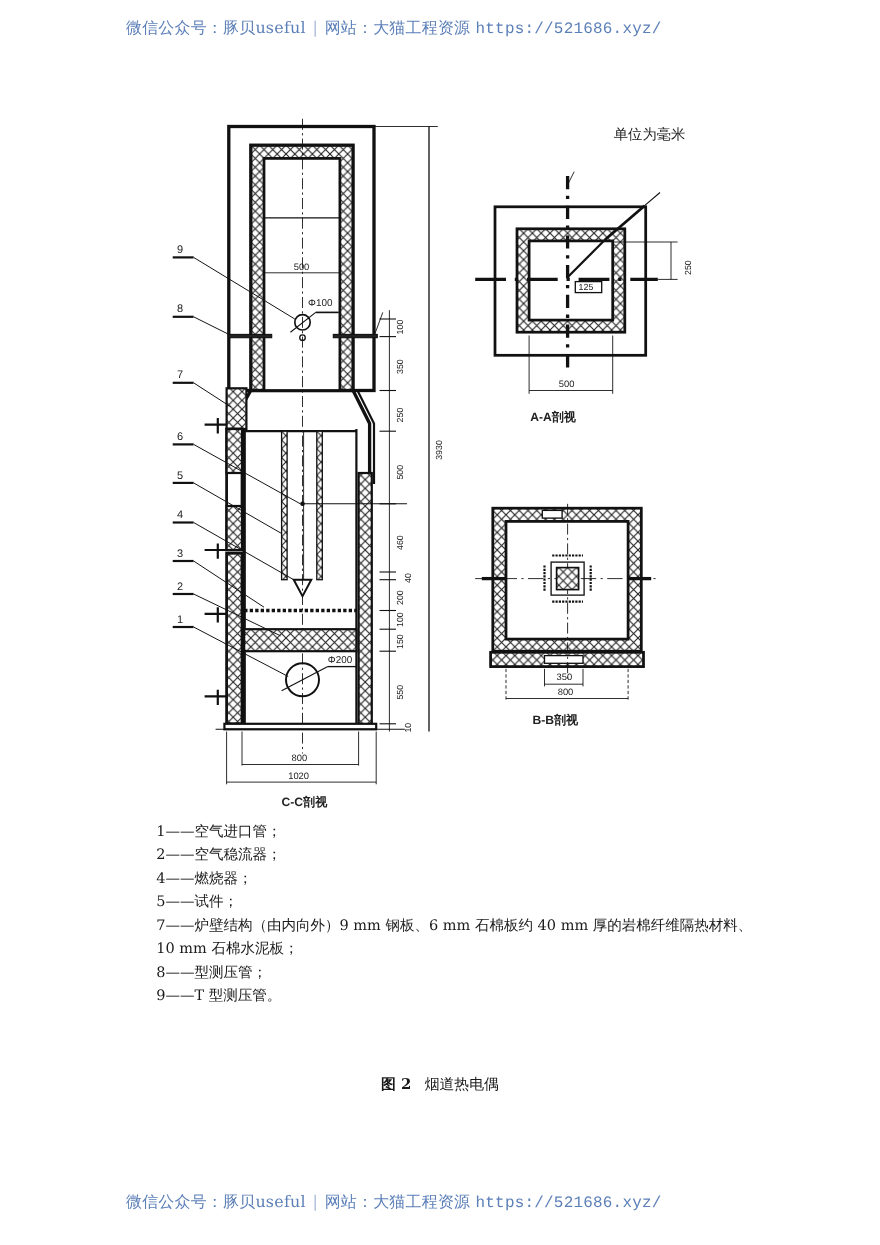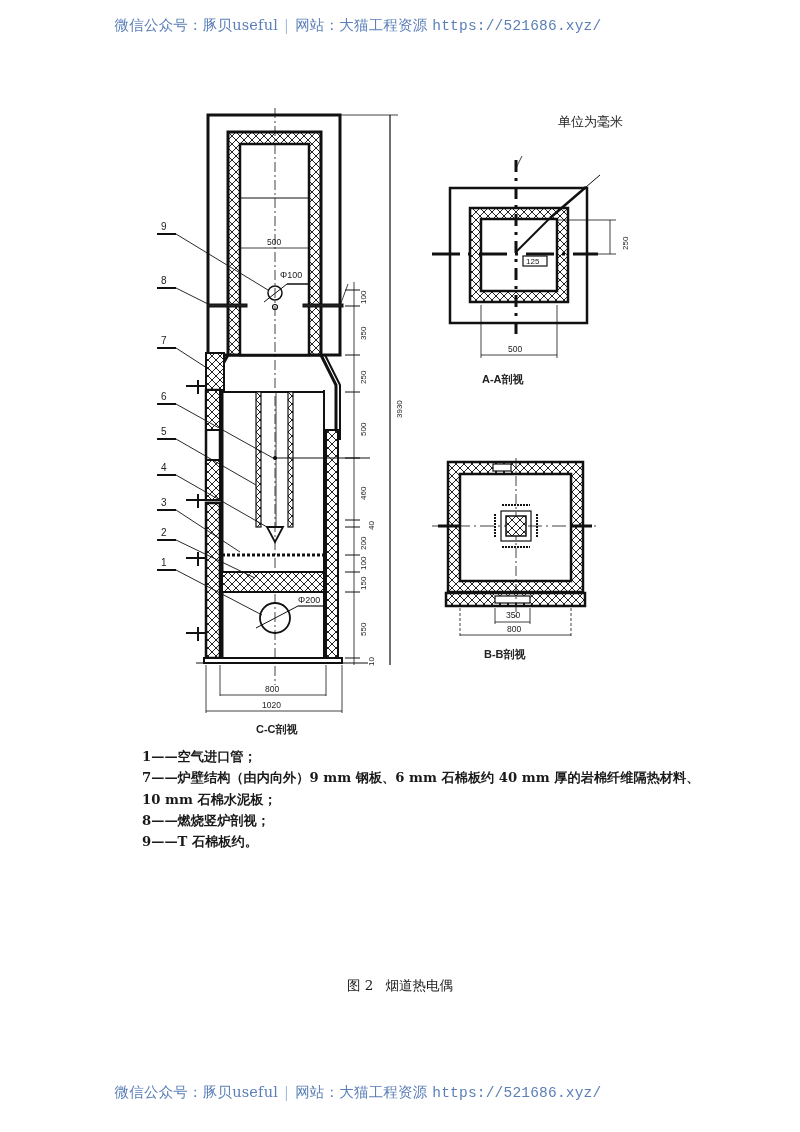--- a/index.html
+++ b/index.html
@@ -15,7 +15,7 @@
   #figure { position: absolute; left: 140px; top: 100px; width: 540px; height: 640px; }
   .legend { position: absolute; left: 142px; top: 746px; width: 540px;
             font-size: 13.2px; line-height: 21.3px; font-family: "DejaVu Serif", "Liberation Serif", serif; }
-  .legend .row { white-space: nowrap; font-weight: bold; }
+  .legend .row { white-space: nowrap; }
   .caption { position: absolute; top: 977px; left: 0; width: 800px; text-align: center;
              font-size: 13.5px; font-family: "DejaVu Serif", serif; }
   .caption .fig-no { font-weight: normal; margin-right: 12px; }

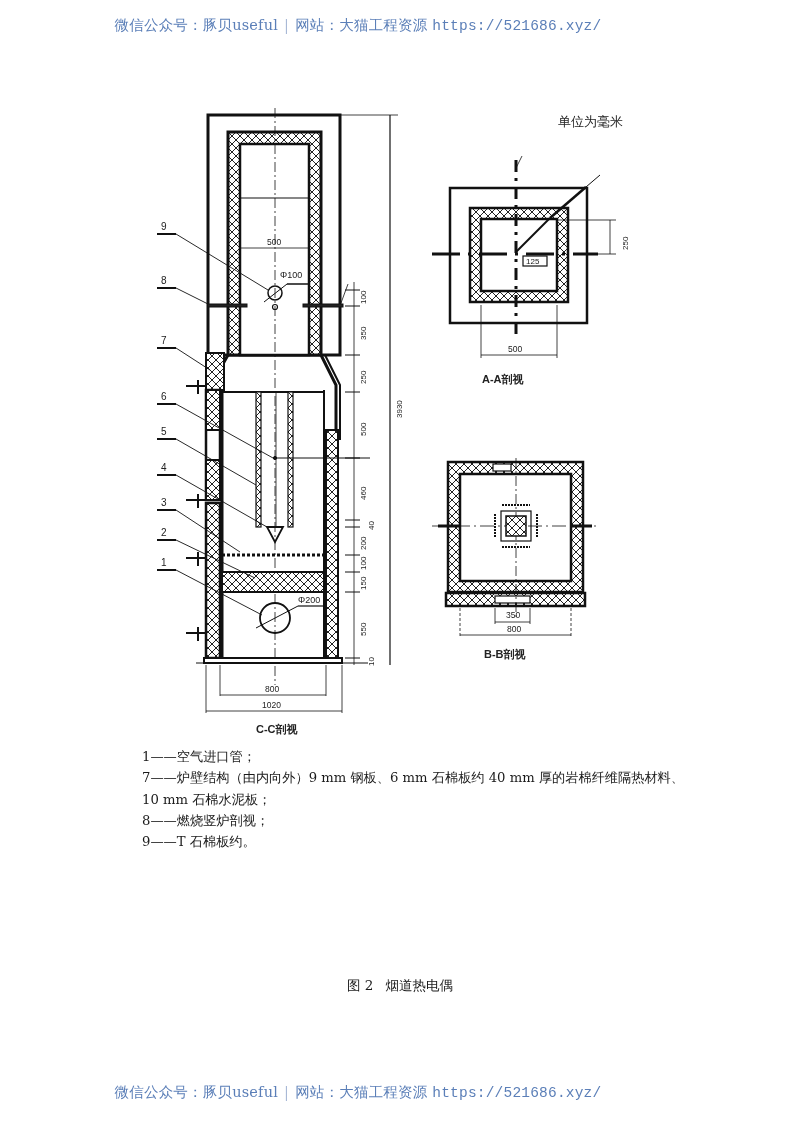--- a/index.html
+++ b/index.html
@@ -239,6 +239,7 @@
 
 <div class="legend">
   <div class="row"><span>1</span><span>——</span><span>空气进口管；</span></div>
+  <div class="row"><span>2</span><span>——</span><span>空气稳流器；</span></div>
   <div class="row"><span>7</span><span>——</span><span>炉壁结构（由内向外）9 mm 钢板、6 mm 石棉板约 40 mm 厚的岩棉纤维隔热材料、</span></div>
   <div class="row"><span>10 mm 石棉水泥板；</span></div>
   <div class="row"><span>8</span><span>——</span><span>燃烧竖炉剖视；</span></div>

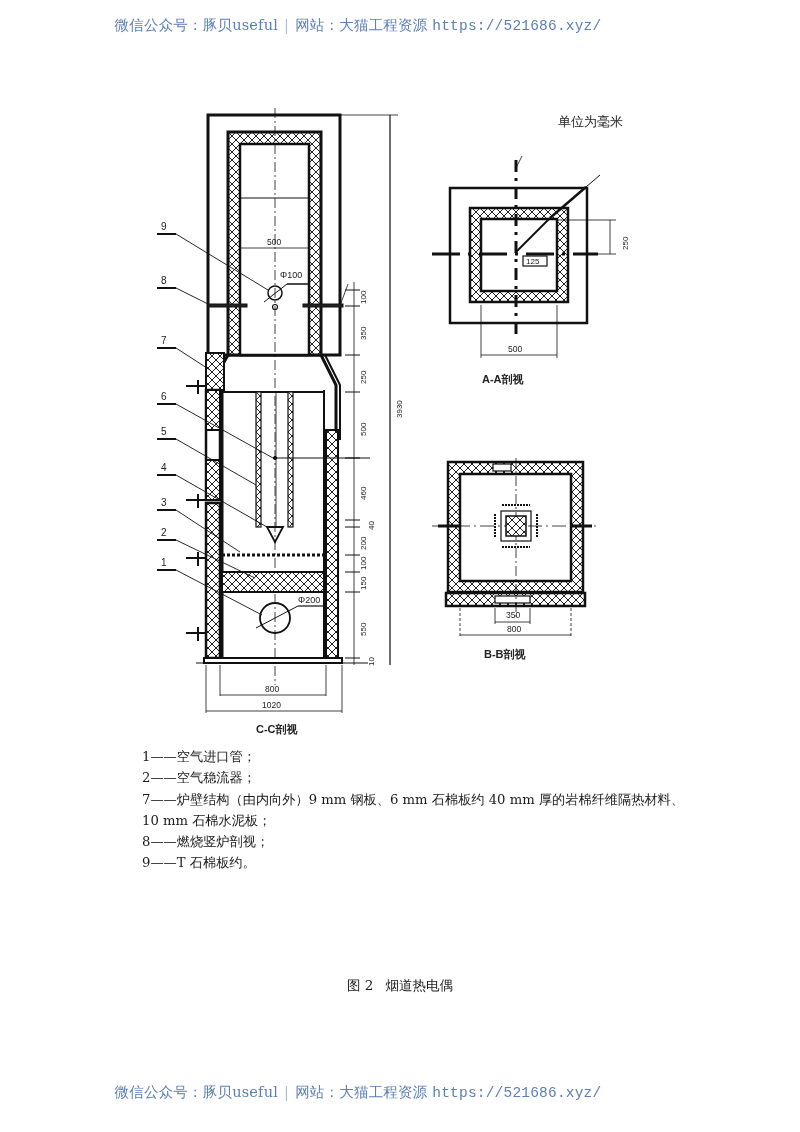--- a/index.html
+++ b/index.html
@@ -240,6 +240,7 @@
 <div class="legend">
   <div class="row"><span>1</span><span>——</span><span>空气进口管；</span></div>
   <div class="row"><span>2</span><span>——</span><span>空气稳流器；</span></div>
+  <div class="row"><span>4</span><span>——</span><span>燃烧器；</span></div>
   <div class="row"><span>7</span><span>——</span><span>炉壁结构（由内向外）9 mm 钢板、6 mm 石棉板约 40 mm 厚的岩棉纤维隔热材料、</span></div>
   <div class="row"><span>10 mm 石棉水泥板；</span></div>
   <div class="row"><span>8</span><span>——</span><span>燃烧竖炉剖视；</span></div>

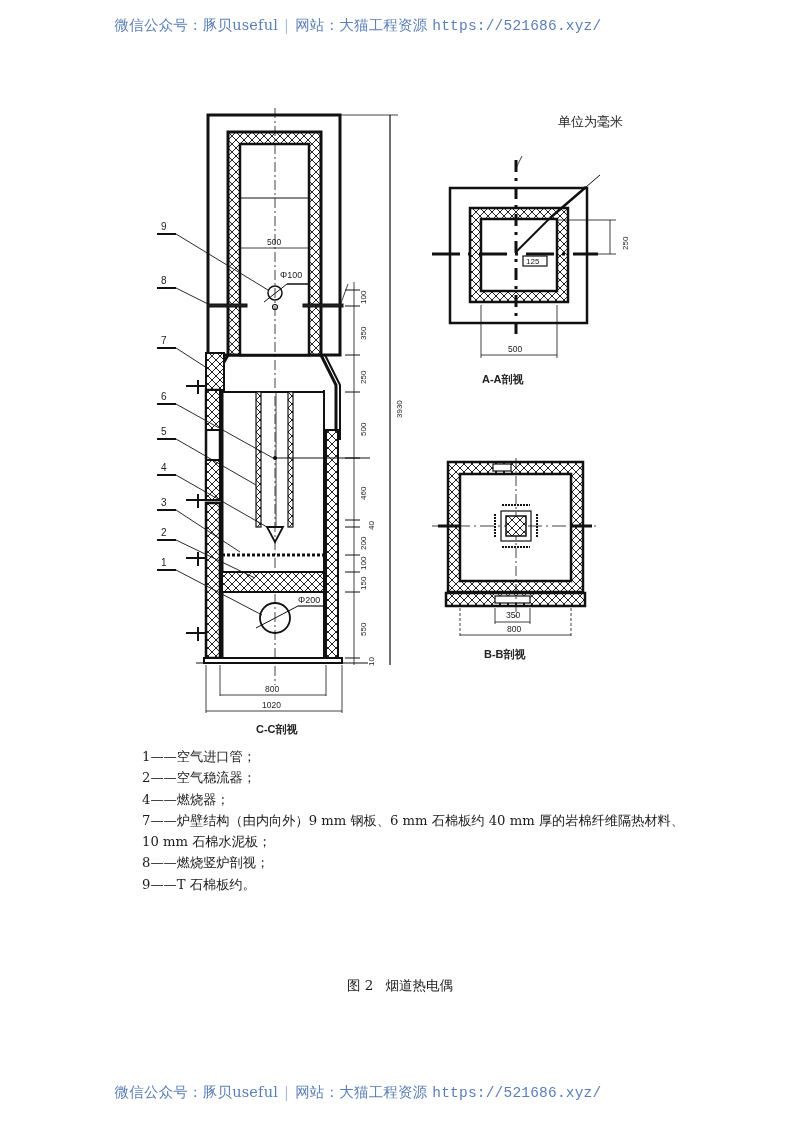--- a/index.html
+++ b/index.html
@@ -241,6 +241,7 @@
   <div class="row"><span>1</span><span>——</span><span>空气进口管；</span></div>
   <div class="row"><span>2</span><span>——</span><span>空气稳流器；</span></div>
   <div class="row"><span>4</span><span>——</span><span>燃烧器；</span></div>
+  <div class="row"><span>5</span><span>——</span><span>试件；</span></div>
   <div class="row"><span>7</span><span>——</span><span>炉壁结构（由内向外）9 mm 钢板、6 mm 石棉板约 40 mm 厚的岩棉纤维隔热材料、</span></div>
   <div class="row"><span>10 mm 石棉水泥板；</span></div>
   <div class="row"><span>8</span><span>——</span><span>燃烧竖炉剖视；</span></div>

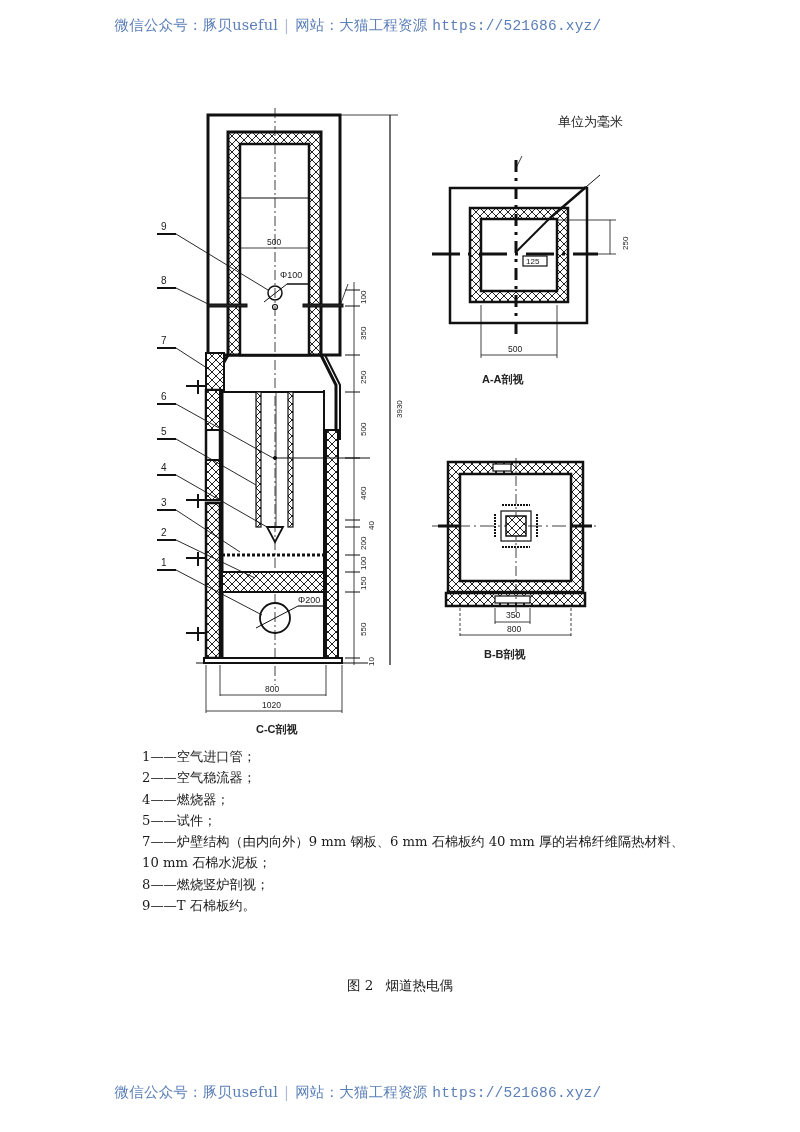--- a/index.html
+++ b/index.html
@@ -244,7 +244,7 @@
   <div class="row"><span>5</span><span>——</span><span>试件；</span></div>
   <div class="row"><span>7</span><span>——</span><span>炉壁结构（由内向外）9 mm 钢板、6 mm 石棉板约 40 mm 厚的岩棉纤维隔热材料、</span></div>
   <div class="row"><span>10 mm 石棉水泥板；</span></div>
-  <div class="row"><span>8</span><span>——</span><span>燃烧竖炉剖视；</span></div>
+  <div class="row"><span>8</span><span>——</span><span>型测压管；</span></div>
   <div class="row"><span>9</span><span>——</span><span>T 石棉板约。</span></div>
 </div>
 

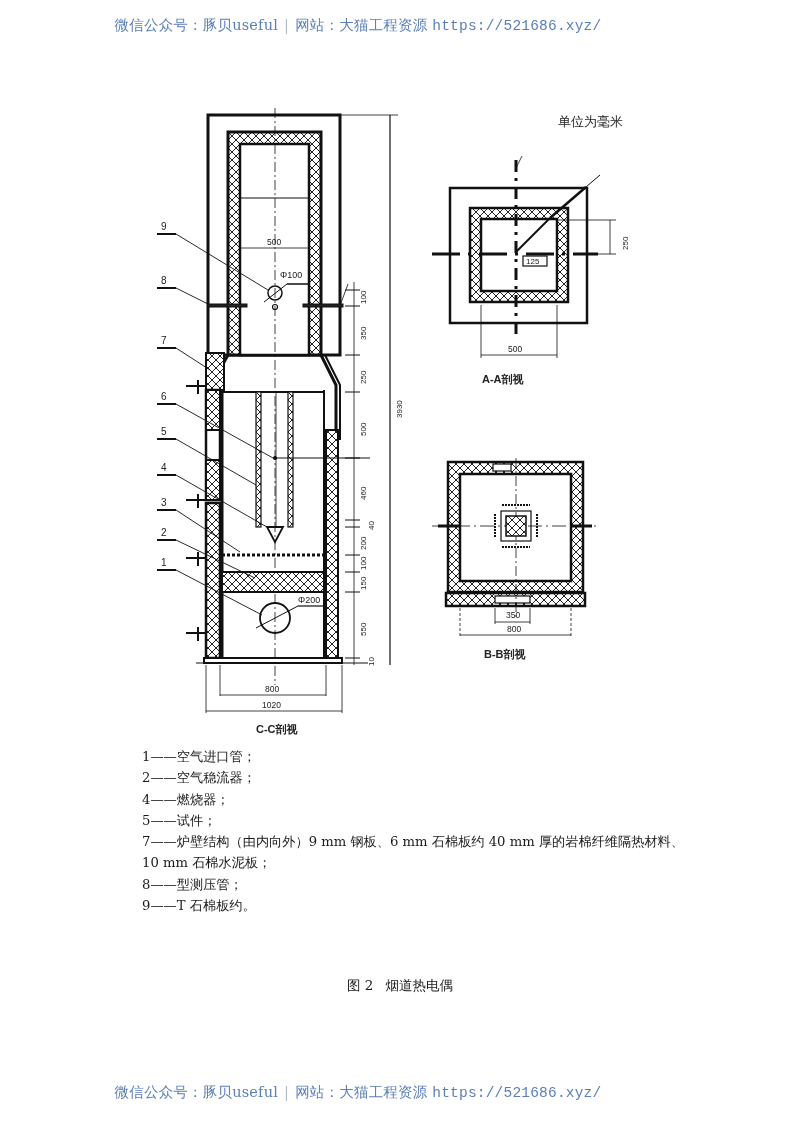--- a/index.html
+++ b/index.html
@@ -245,7 +245,7 @@
   <div class="row"><span>7</span><span>——</span><span>炉壁结构（由内向外）9 mm 钢板、6 mm 石棉板约 40 mm 厚的岩棉纤维隔热材料、</span></div>
   <div class="row"><span>10 mm 石棉水泥板；</span></div>
   <div class="row"><span>8</span><span>——</span><span>型测压管；</span></div>
-  <div class="row"><span>9</span><span>——</span><span>T 石棉板约。</span></div>
+  <div class="row"><span>9</span><span>——</span><span>T 型测压管。</span></div>
 </div>
 
 <div class="caption">

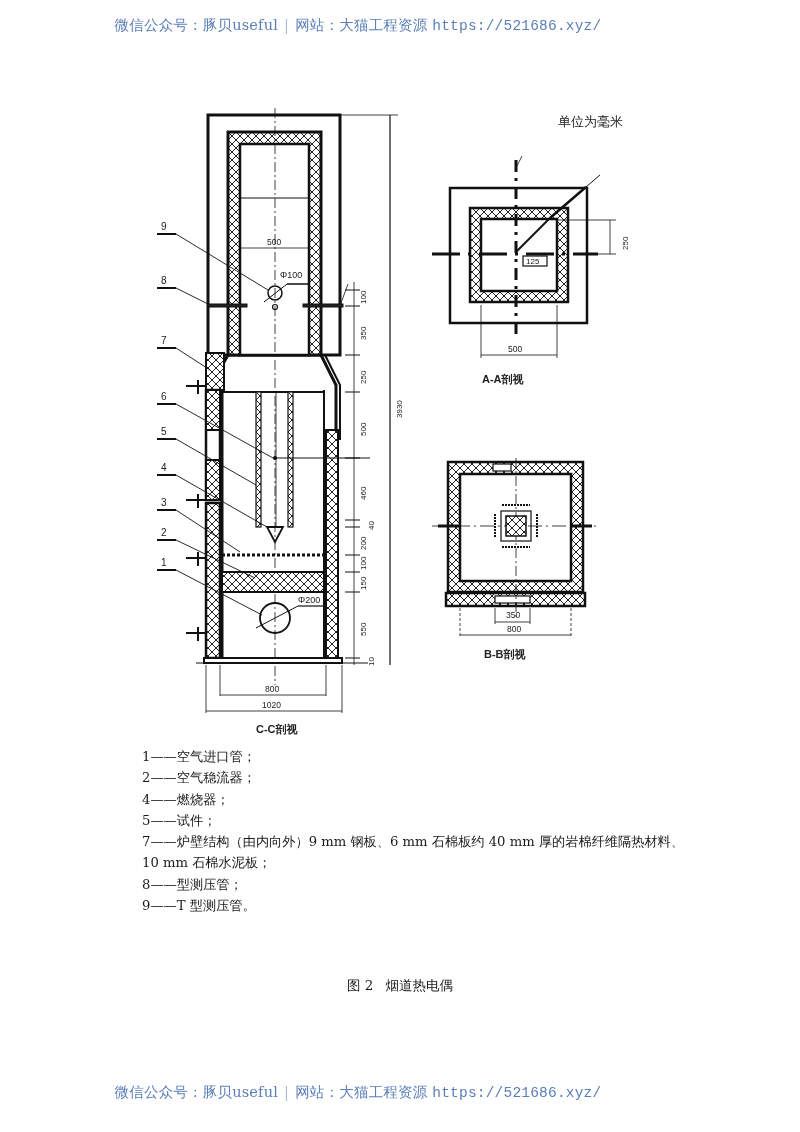--- a/index.html
+++ b/index.html
@@ -18,7 +18,7 @@
   .legend .row { white-space: nowrap; }
   .caption { position: absolute; top: 977px; left: 0; width: 800px; text-align: center;
              font-size: 13.5px; font-family: "DejaVu Serif", serif; }
-  .caption .fig-no { font-weight: normal; margin-right: 12px; }
+  .caption .fig-no { font-weight: bold; margin-right: 12px; }
   svg text { font-family: "Liberation Sans", "DejaVu Sans", sans-serif; fill: #222; }
 </style>
 </head>

